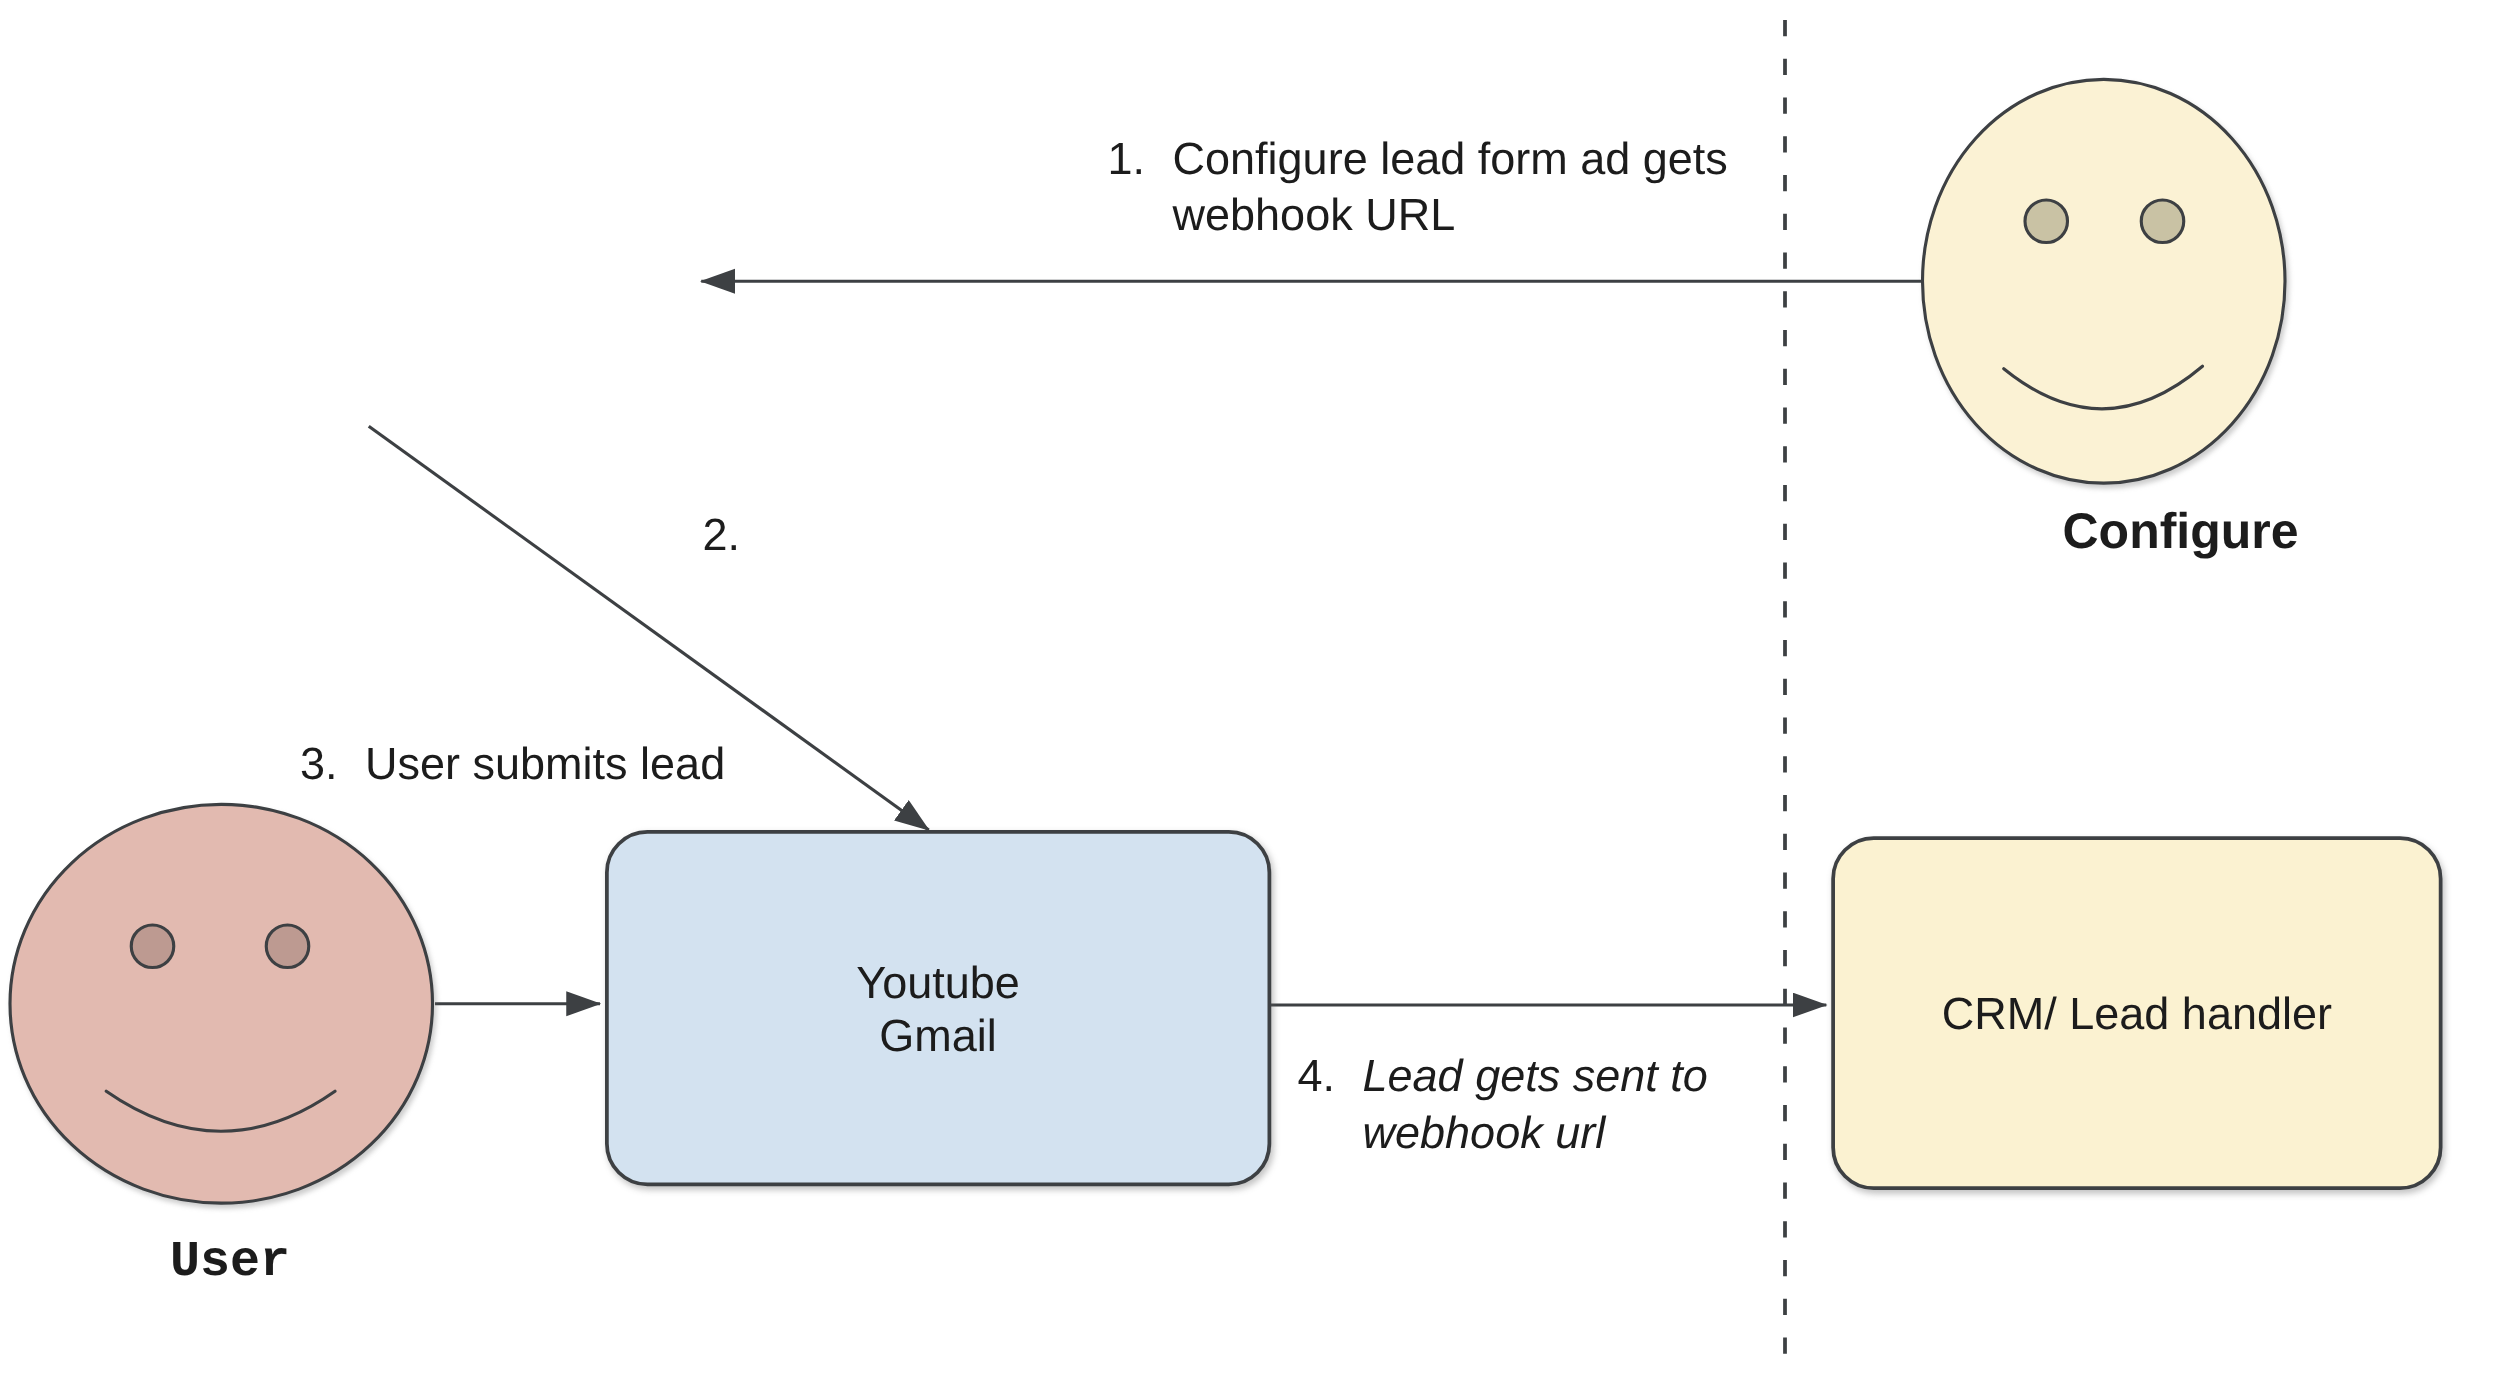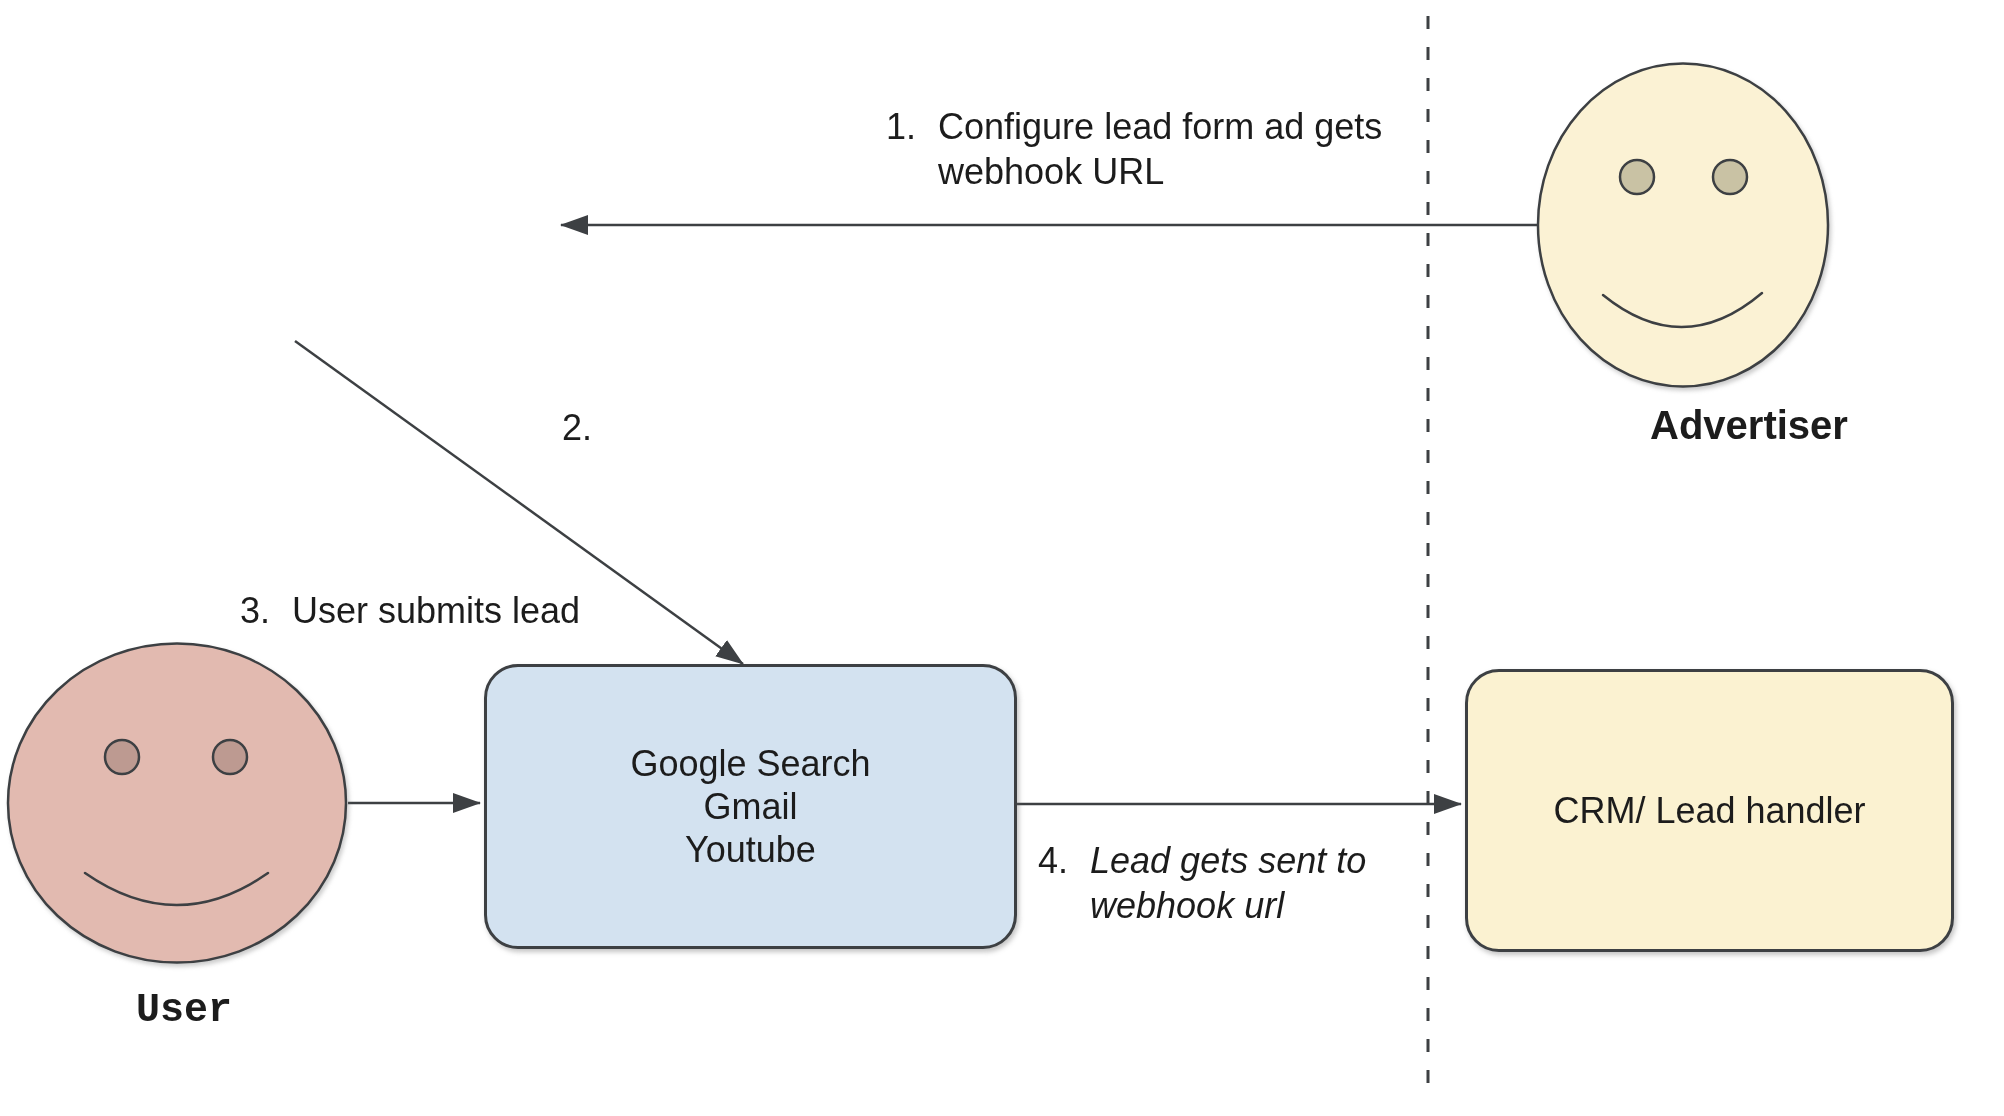--- a/index.html
+++ b/index.html
@@ -132,7 +132,7 @@
     <circle cx="195" cy="116" r="17" fill="var(--face-yellow-eye, #c9c2a4)" stroke="#3d4043" stroke-width="2.5"></circle>
     <path d="M 68 234 Q 148 299 227 232" fill="none" stroke="#3d4043" stroke-width="2.5" stroke-linecap="round"></path>
   </svg>
-  <div class="actor-label" id="advertiser-label">Advertiser</div>
+  <div class="actor-label" id="advertiser-label">Configure</div>
 
   <svg class="actor-svg" id="user-face" viewBox="0 0 346 326" xmlns="http://www.w3.org/2000/svg">
     <ellipse cx="172" cy="162" rx="169" ry="159.5" fill="var(--face-pink, #e2bab0)" stroke="#3d4043" stroke-width="2.5"></ellipse>

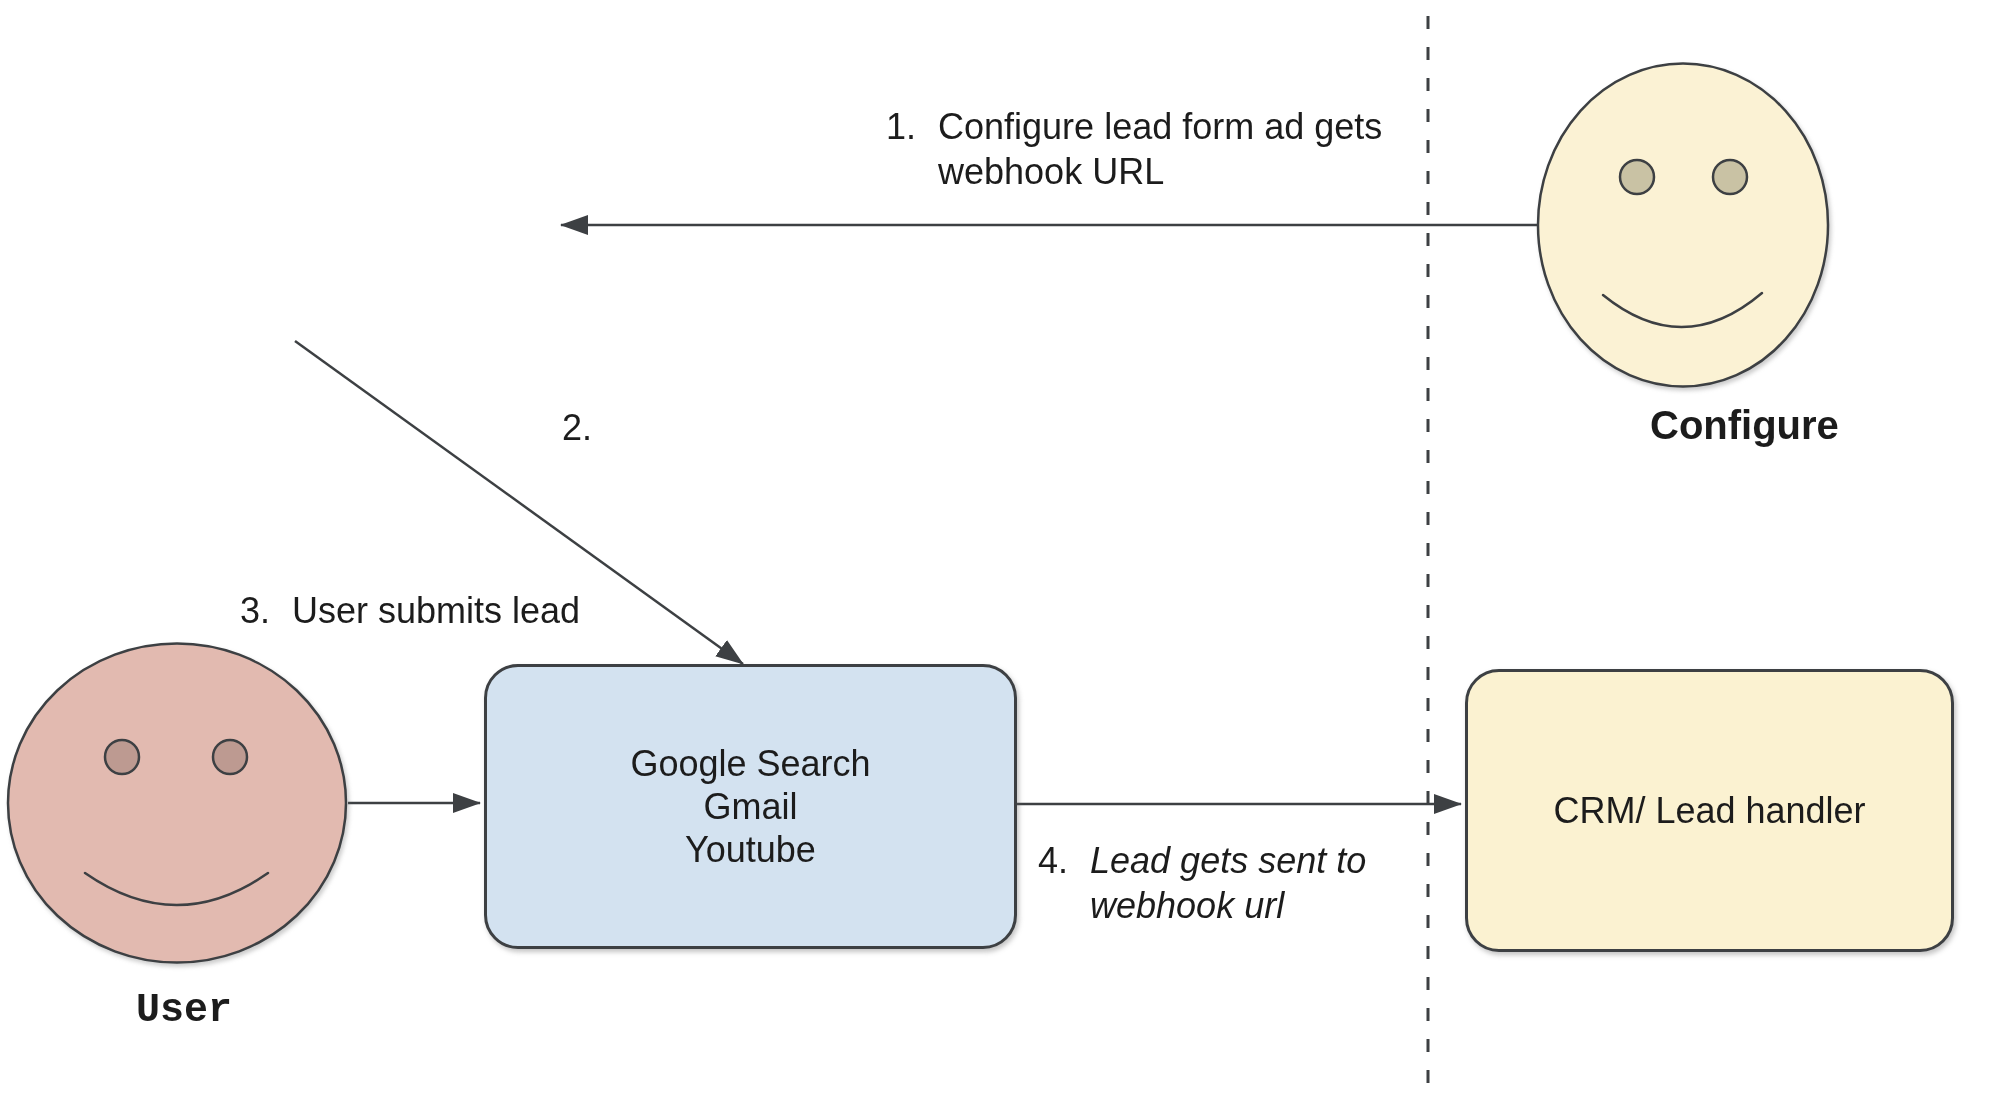--- a/index.html
+++ b/index.html
@@ -116,7 +116,6 @@
 
   <div class="node blue" id="google-surfaces-node">
     <span>
-      <span class="box-line">Google Search</span>
       <span class="box-line">Gmail</span>
       <span class="box-line">Youtube</span>
     </span>

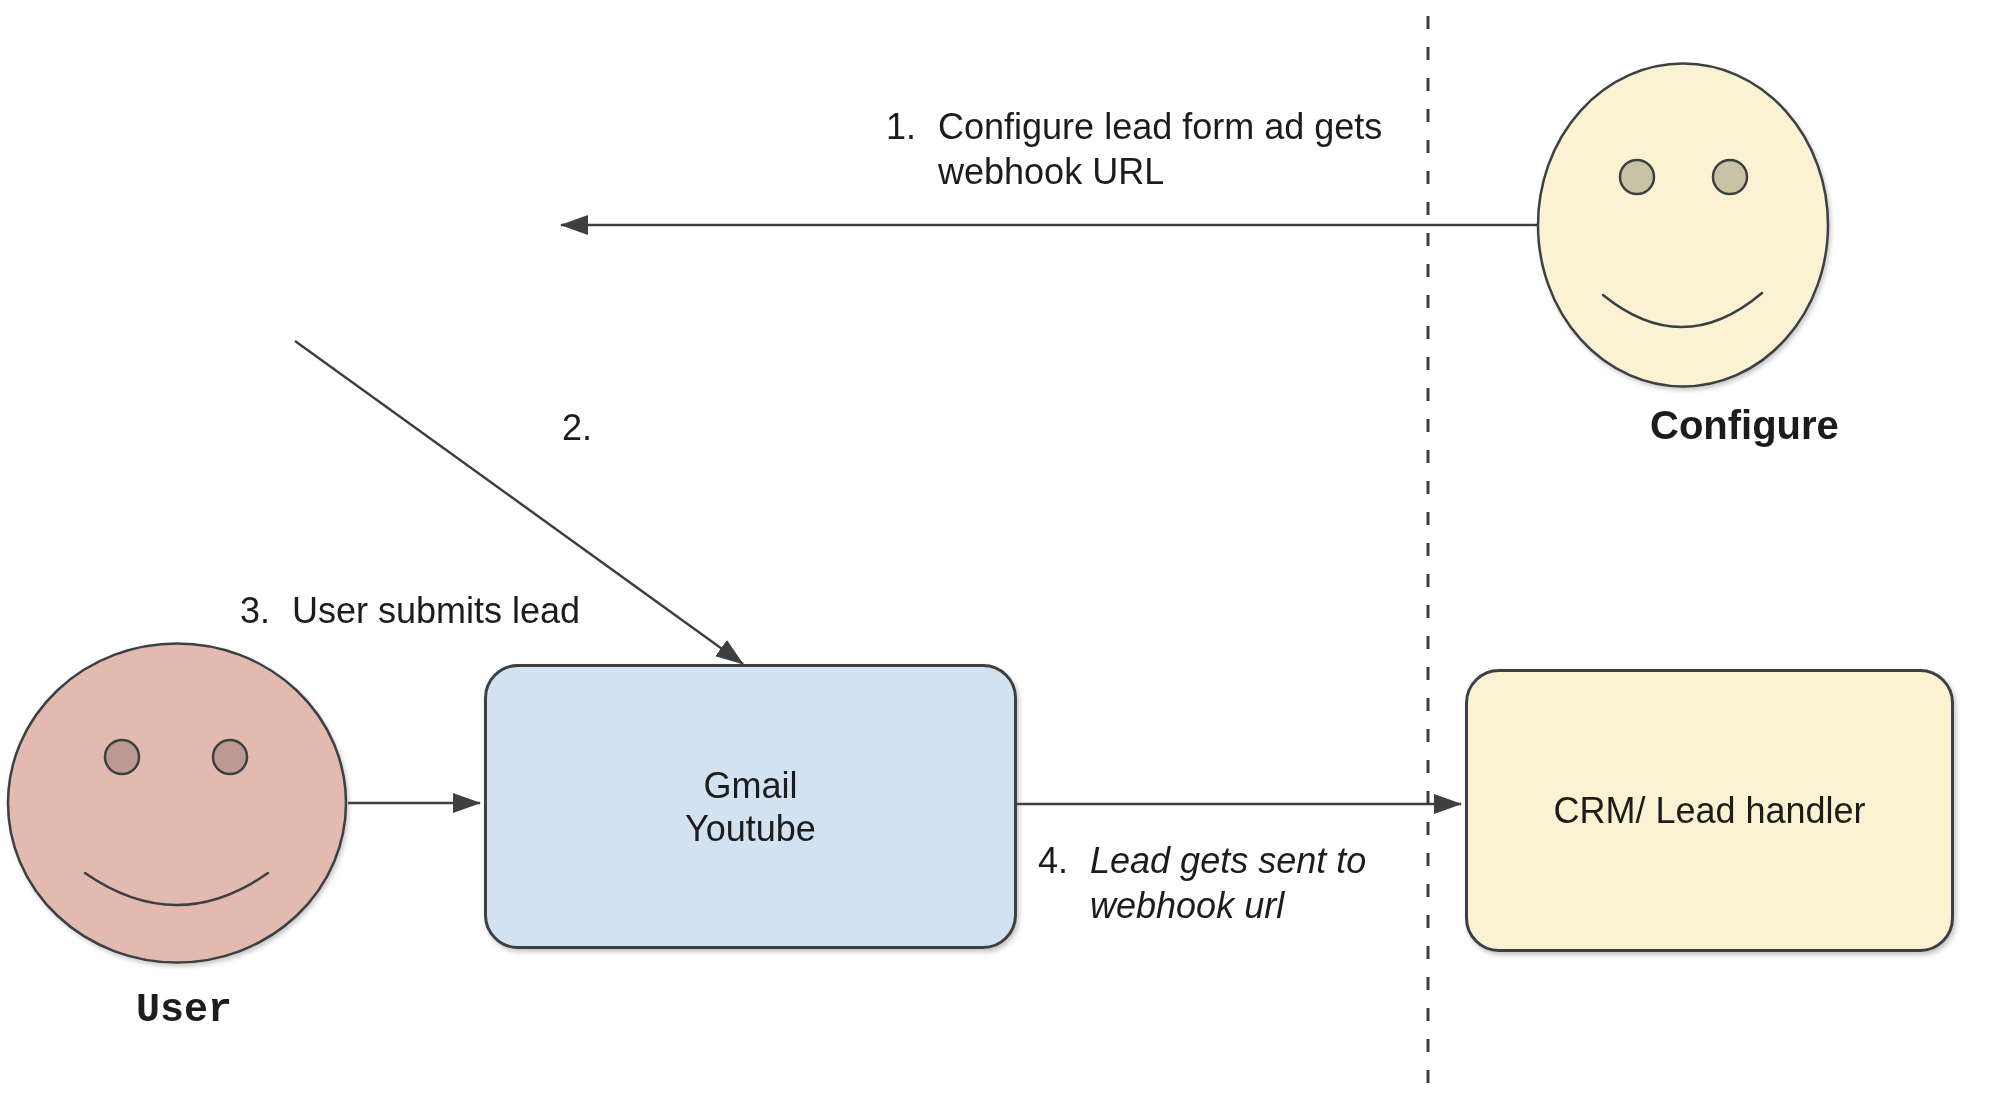--- a/index.html
+++ b/index.html
@@ -116,8 +116,8 @@
 
   <div class="node blue" id="google-surfaces-node">
     <span>
+      <span class="box-line">Youtube</span>
       <span class="box-line">Gmail</span>
-      <span class="box-line">Youtube</span>
     </span>
   </div>
 

